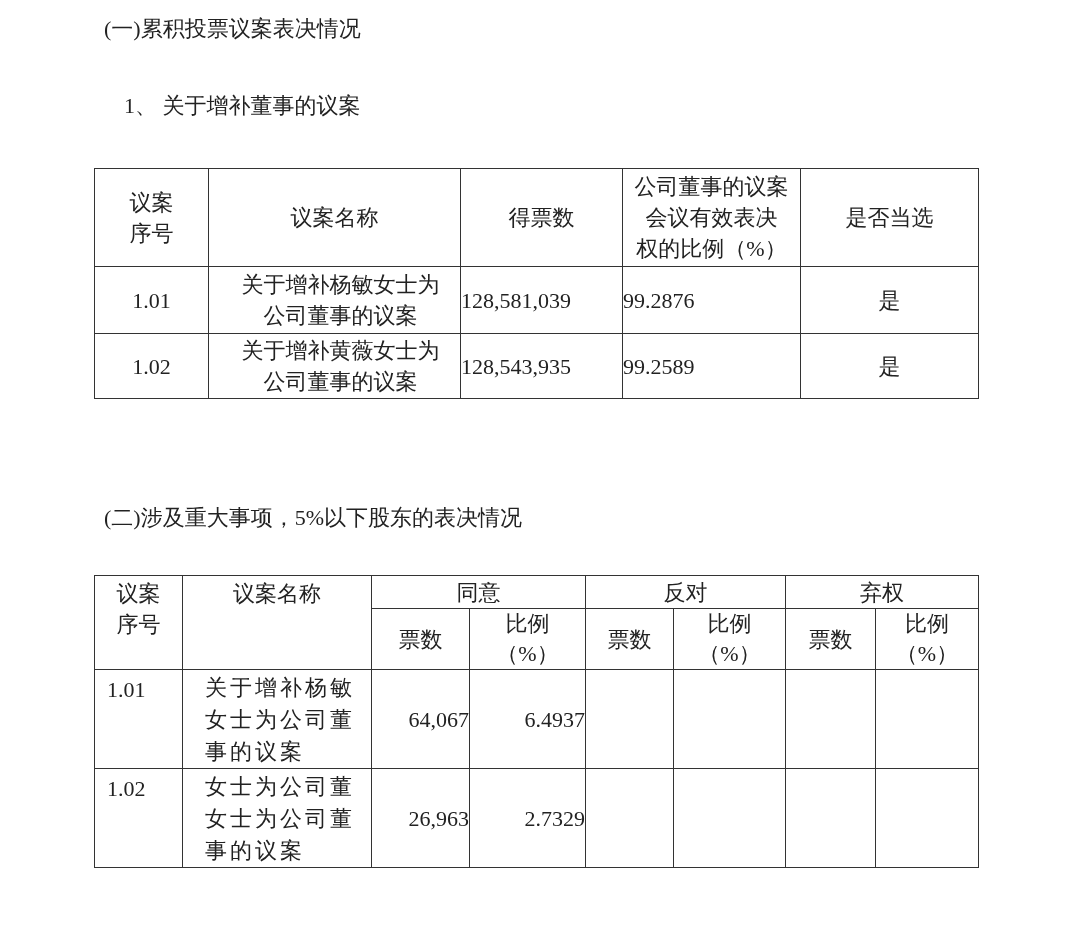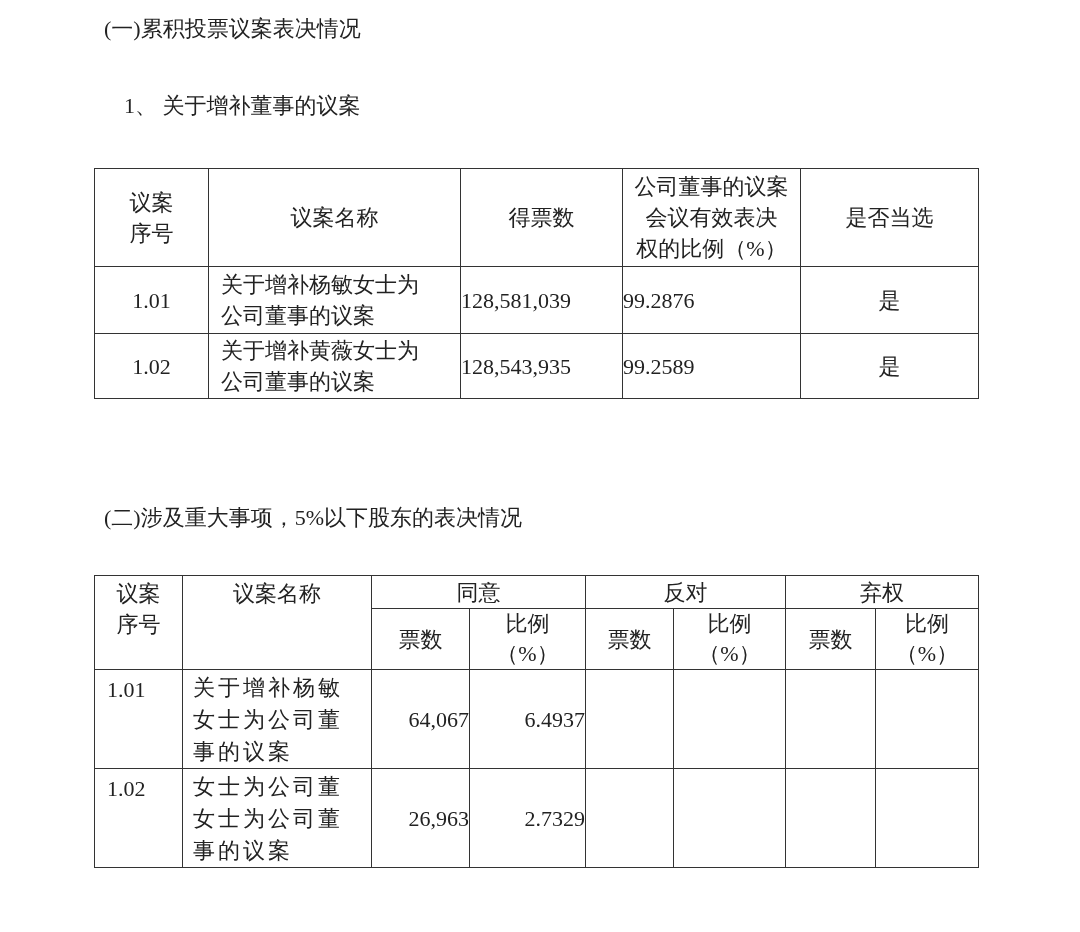--- a/index.html
+++ b/index.html
@@ -19,7 +19,7 @@
   #t1 { left: 94px; top: 168px; width: 884px; }
   #t1 td { text-align: center; }
   #t1 .num { text-align: left; padding-right: 12px; }
-  #t1 .name { text-align: left; padding-left: 12px; }
+  #t1 .name { text-align: center; padding-left: 12px; }
 
   #t2 { left: 94px; top: 575px; width: 884px; }
   #t2 td { text-align: center; }

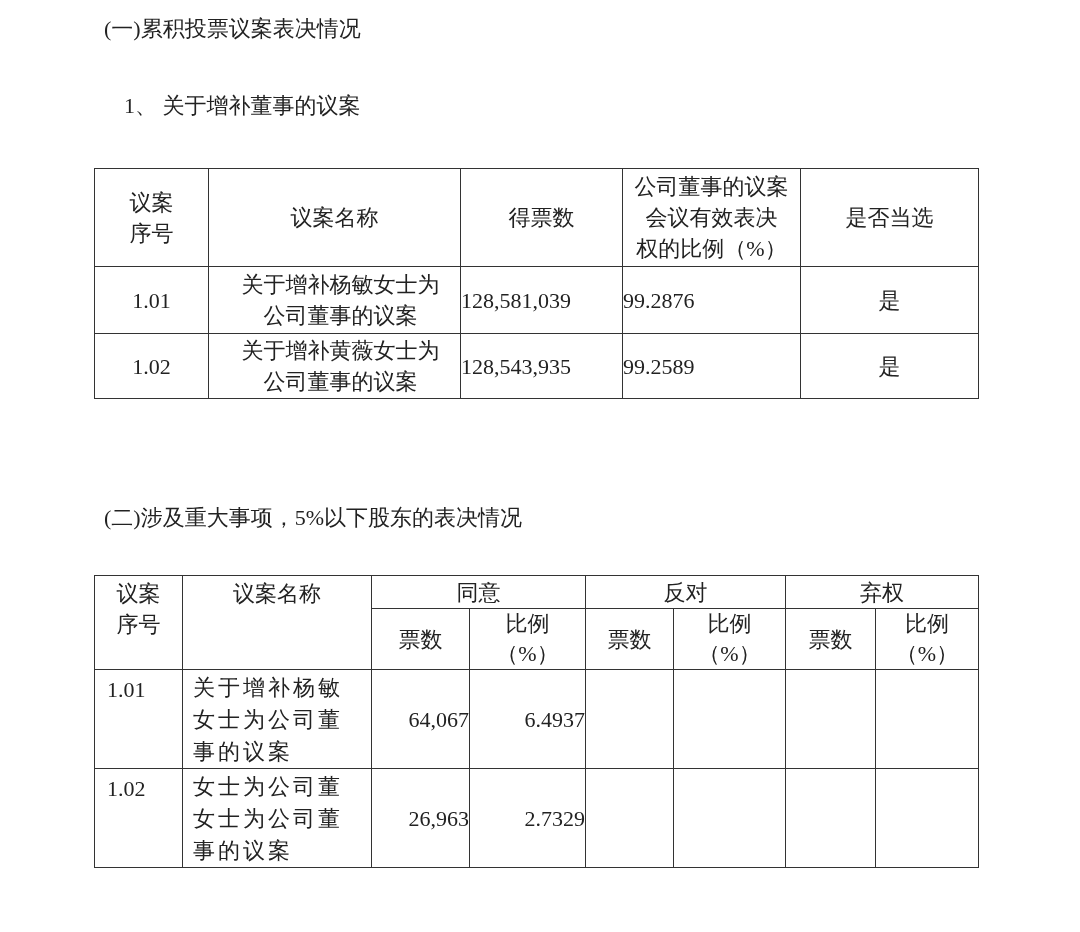--- a/index.html
+++ b/index.html
@@ -25,7 +25,7 @@
   #t2 td { text-align: center; }
   #t2 .topcell { vertical-align: top; padding-top: 2px; }
   #t2 .idcell { vertical-align: top; text-align: left; padding-left: 12px; padding-top: 4px; }
-  #t2 .name2 { text-align: left; padding-left: 10px; letter-spacing: 3px; line-height: 32px; vertical-align: top; padding-top: 2px; }
+  #t2 .name2 { text-align: left; padding-left: 22px; letter-spacing: 3px; line-height: 32px; vertical-align: top; padding-top: 2px; }
   #t2 .num { text-align: right; padding-right: 0; }
   .ratio-hdr { line-height: 30px; margin-top: 44px; }
 </style>

